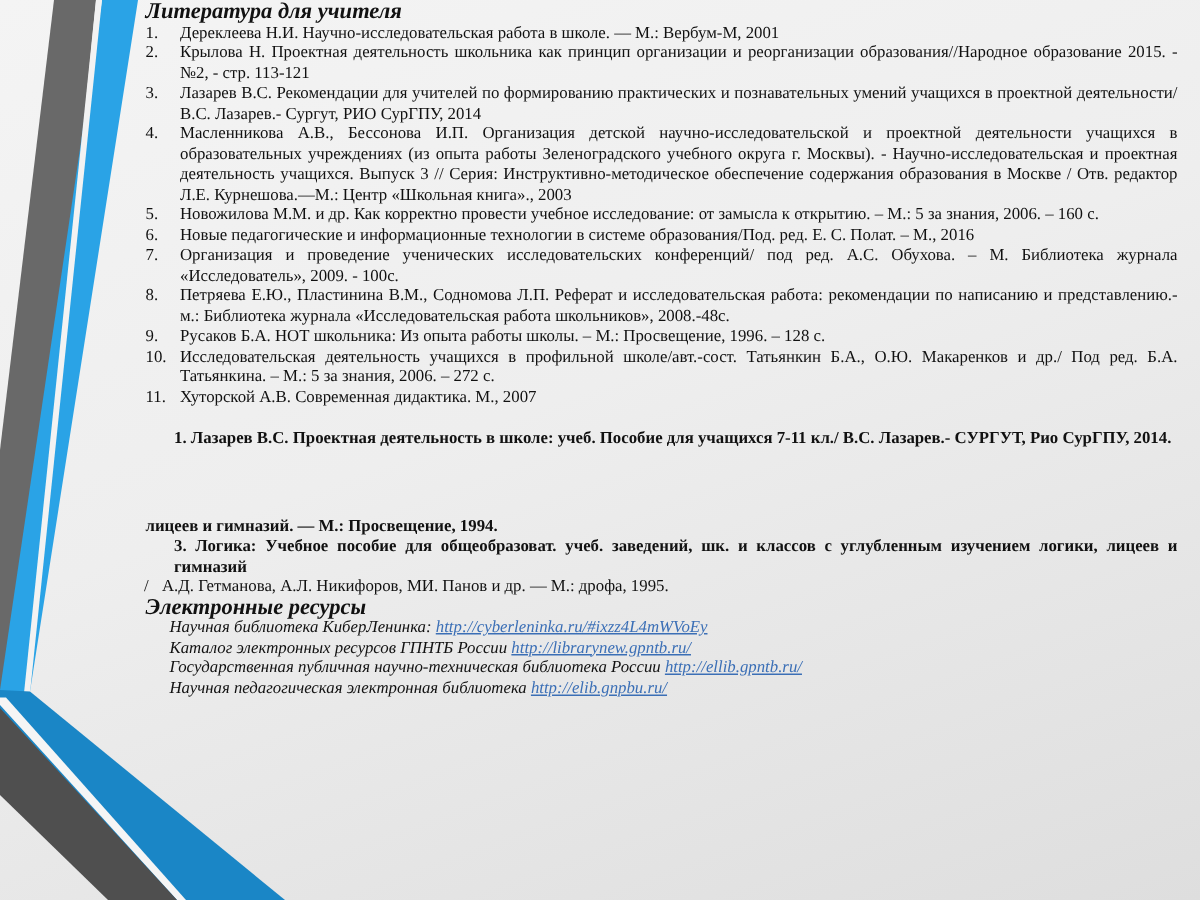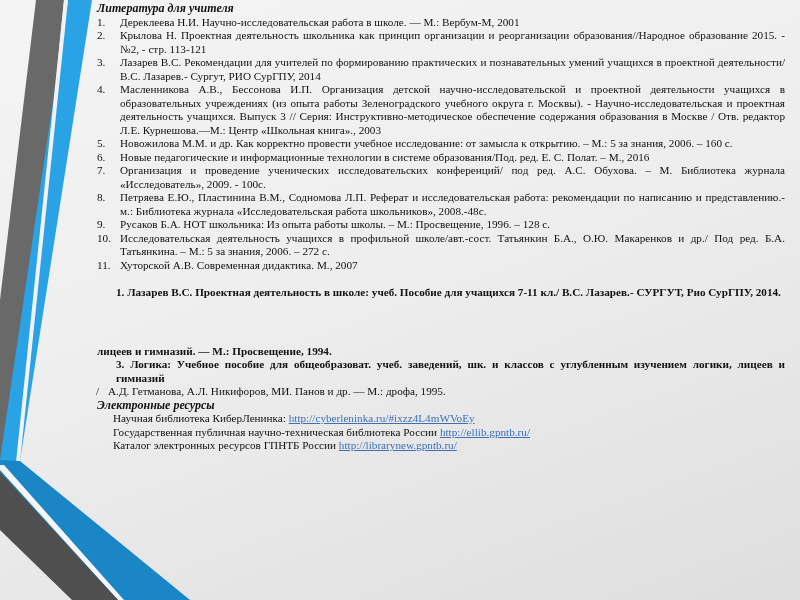--- a/index.html
+++ b/index.html
@@ -15,7 +15,7 @@
       font-size: 11.2px; line-height: 13.5px;
     }
     .heading {
-      font-weight: bold; font-style: italic; font-size: 12px;
+      font-weight: bold; font-style: italic; font-size: 15px;
     }
     .ol-item { display: flex; text-align: justify; }
     .ol-item .num { width: 23px; flex: 0 0 23px; }

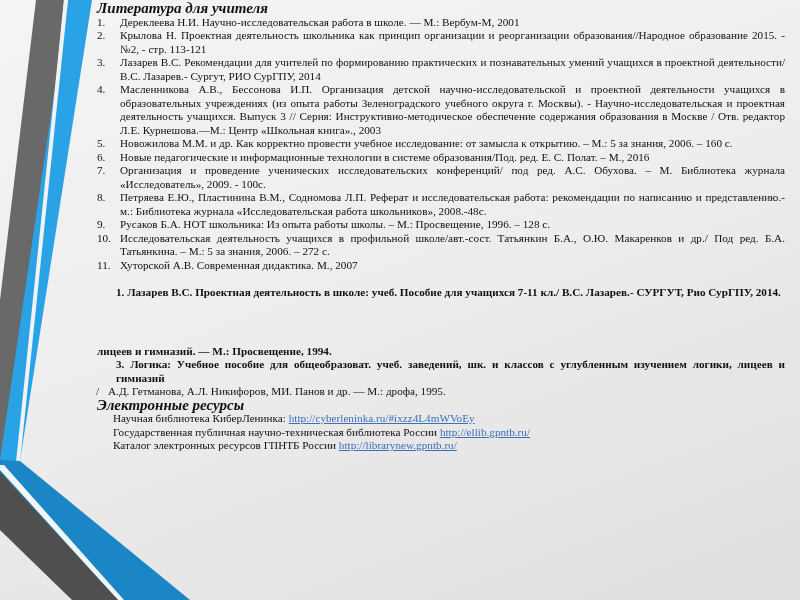--- a/index.html
+++ b/index.html
@@ -24,7 +24,7 @@
     .indent-item.cont { padding-left: 0; margin-top: 45px; }
     .slash-line { display: flex; }
     .slash-line .mark { width: 12px; flex: 0 0 12px; margin-left: -1px; }
-    .res-item { padding-left: 16px; }
+    .res-item { padding-left: 16px; font-style: italic; }
     .link { color: #3b6fb6; text-decoration: underline; }
     .gap { height: 14px; }
   </style>

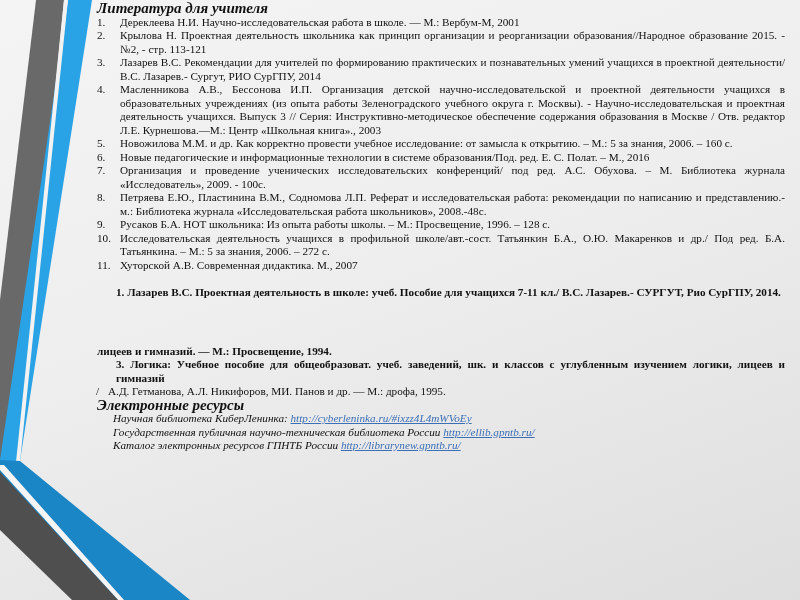--- a/index.html
+++ b/index.html
@@ -108,8 +108,8 @@
 
   <div class="heading">Электронные ресурсы</div>
   <div class="res-item"><span>Научная библиотека КиберЛенинка: </span><a class="link">http://cyberleninka.ru/#ixzz4L4mWVoEy</a></div>
+  <div class="res-item"><span>Каталог электронных ресурсов ГПНТБ России </span><a class="link">http://librarynew.gpntb.ru/</a></div>
   <div class="res-item"><span>Государственная публичная научно-техническая библиотека России </span><a class="link">http://ellib.gpntb.ru/</a></div>
-  <div class="res-item"><span>Каталог электронных ресурсов ГПНТБ России </span><a class="link">http://librarynew.gpntb.ru/</a></div>
 </div>
 
 </body></html>

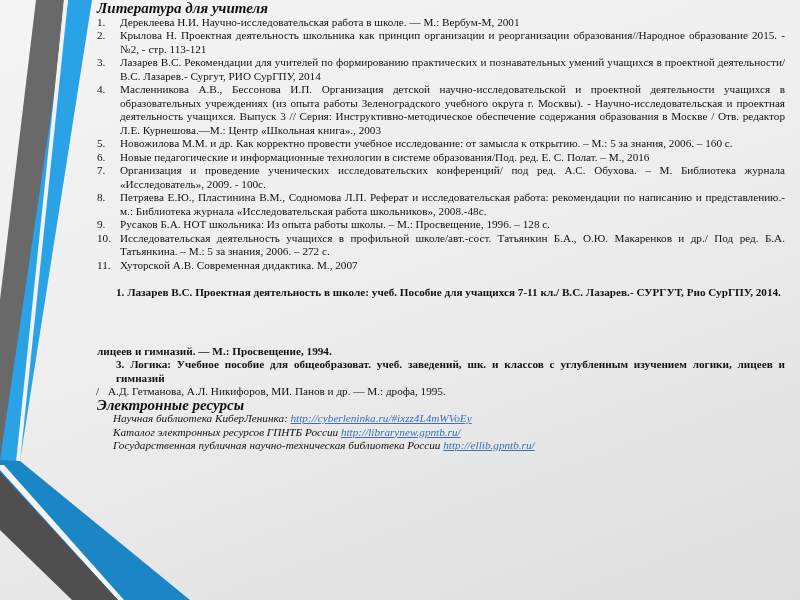--- a/index.html
+++ b/index.html
@@ -110,6 +110,7 @@
   <div class="res-item"><span>Научная библиотека КиберЛенинка: </span><a class="link">http://cyberleninka.ru/#ixzz4L4mWVoEy</a></div>
   <div class="res-item"><span>Каталог электронных ресурсов ГПНТБ России </span><a class="link">http://librarynew.gpntb.ru/</a></div>
   <div class="res-item"><span>Государственная публичная научно-техническая библиотека России </span><a class="link">http://ellib.gpntb.ru/</a></div>
+  <div class="res-item"><span>Научная педагогическая электронная библиотека </span><a class="link">http://elib.gnpbu.ru/</a></div>
 </div>
 
 </body></html>

